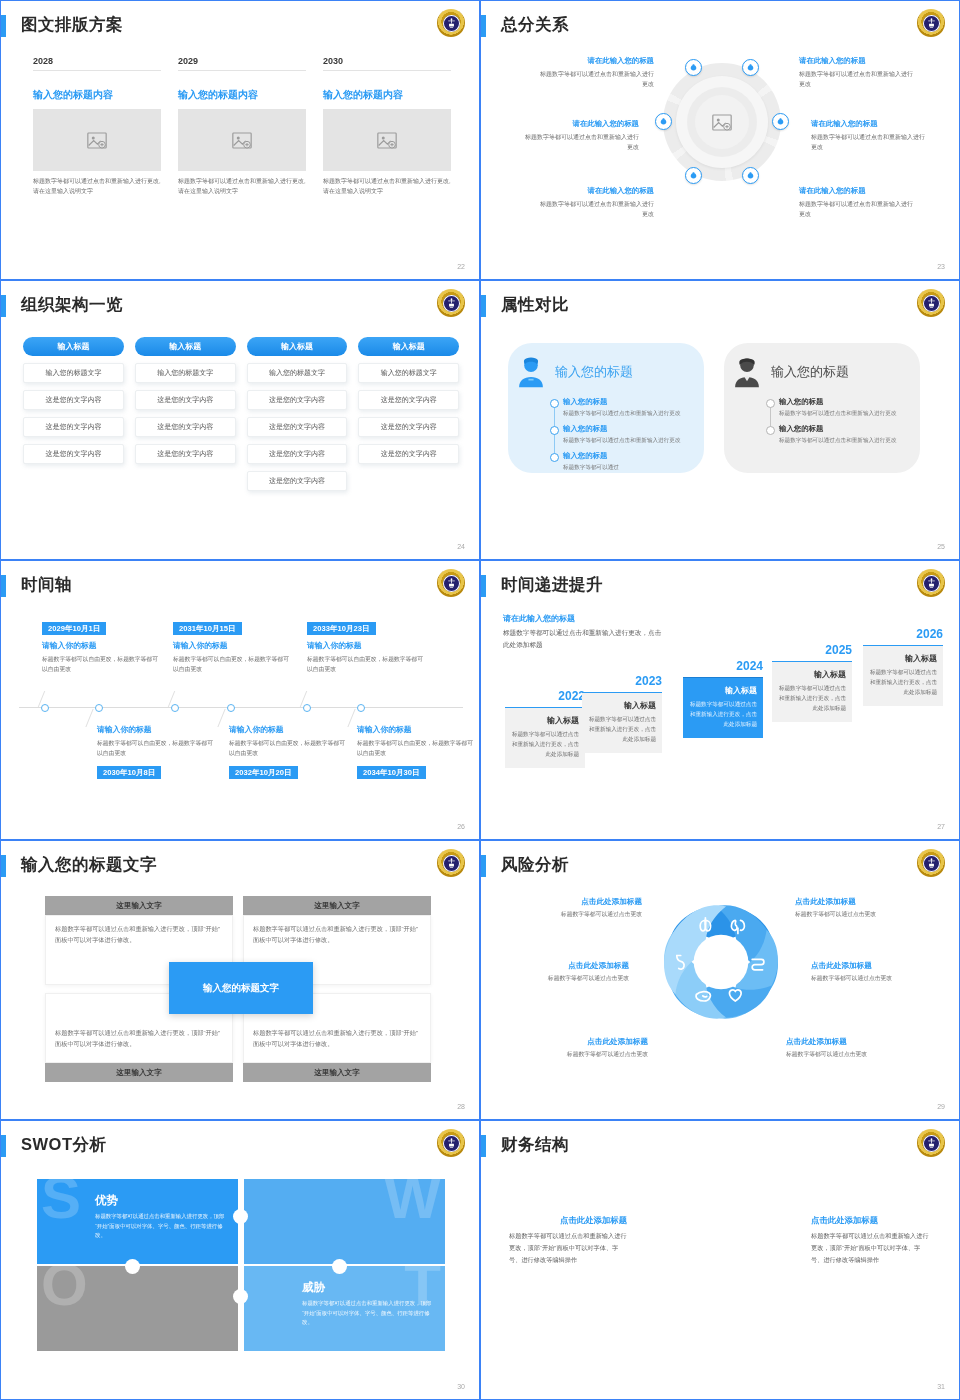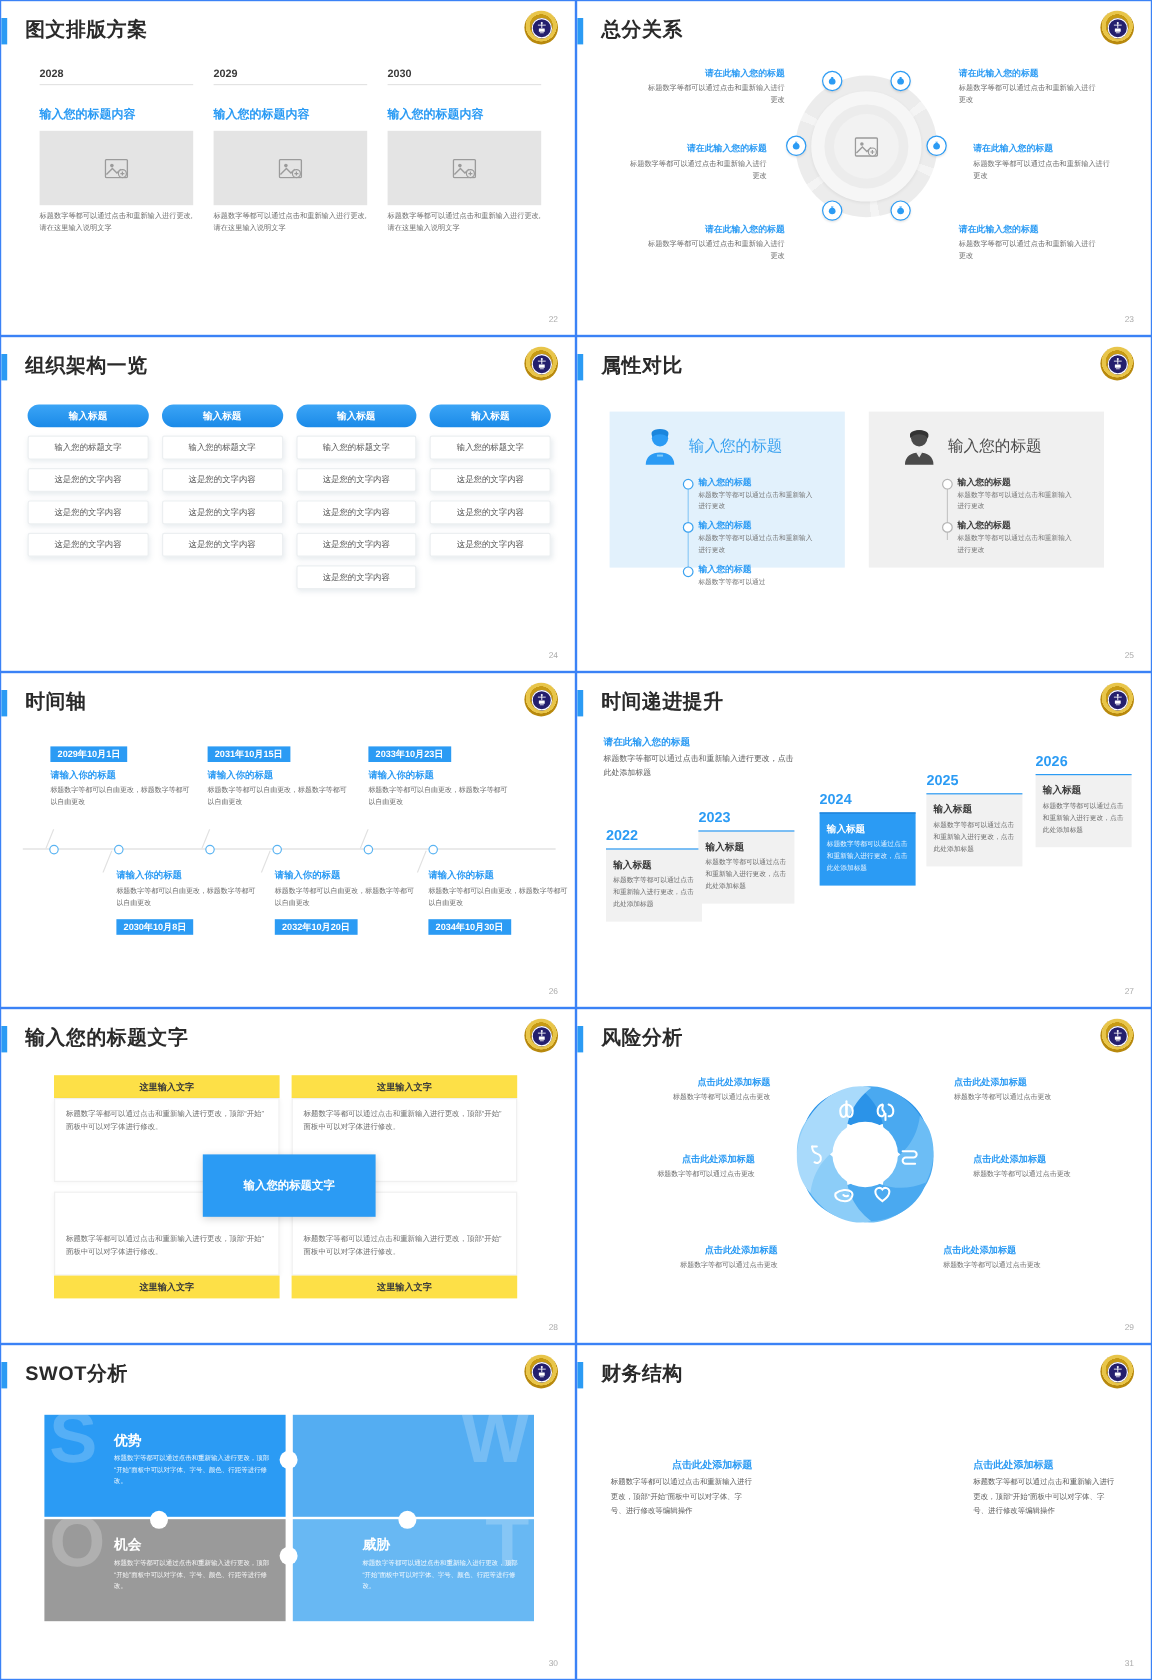--- a/index.html
+++ b/index.html
@@ -61,7 +61,7 @@
            box-shadow:1px 2px 4px rgba(120,140,160,.16); }
 
   
-  .cmp { position:absolute; top:62px; width:196px; height:130px; padding:12px 25px; }
+  .cmp { position:absolute; top:62px; width:196px; height:130px; padding:12px 6px;border-radius:24px; }
   .cmp.left { left:27px; background:#e2f1fc; }
   .cmp.right{ left:243px; background:#f0f0f0; }
   .cmp .head { display:flex; align-items:center; gap:7px; }

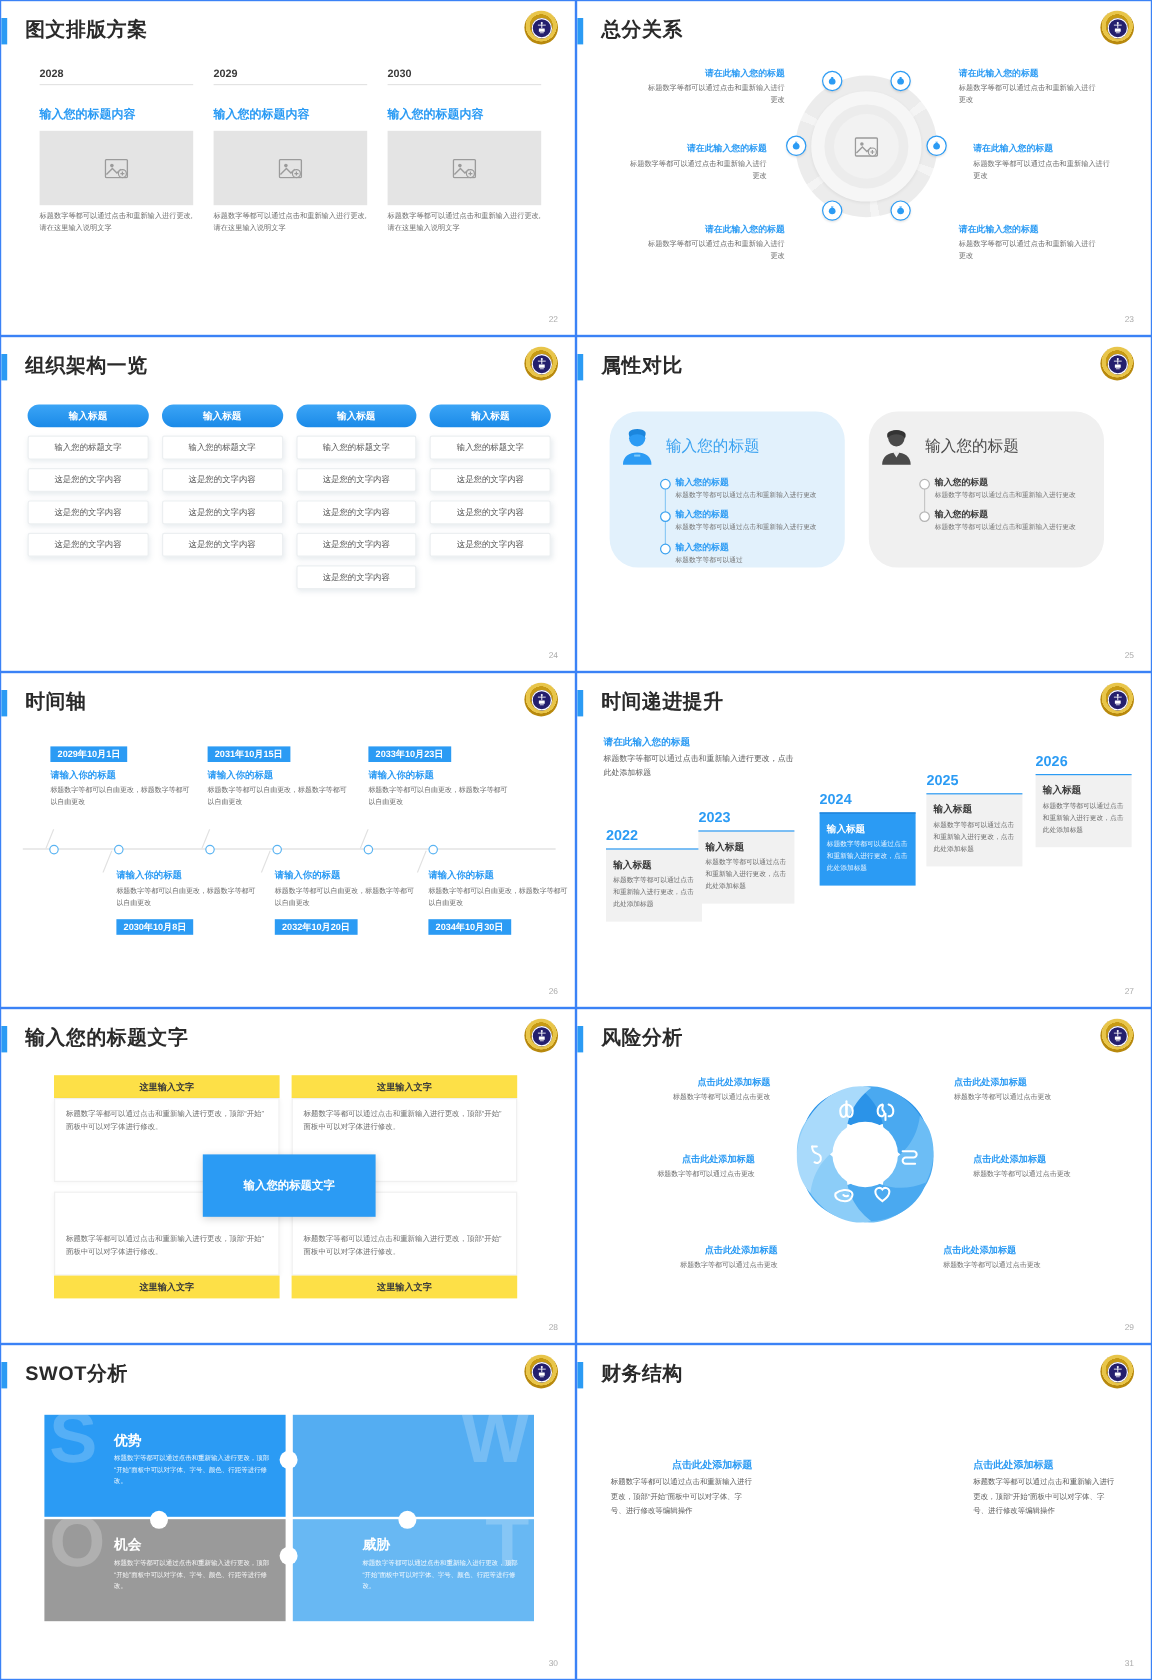--- a/index.html
+++ b/index.html
@@ -96,7 +96,7 @@
   .s27intro { position:absolute; left:22px; top:52px; width:160px; }
   .s27intro .t { font-size:8px; font-weight:bold; color:#2b9bf4; }
   .s27intro .d { font-size:6.6px; color:#5c5c5c; line-height:1.8; margin-top:3px; }
-  .stair { position:absolute; width:80px; }
+  .stair { position:absolute; width:80px;text-align:right; }
   .stair .yr { font-size:12px; font-weight:bold; color:#2b9bf4; margin-bottom:4px; }
   .stair .body { border-top:1.6px solid #2b9bf4; background:#f1f1f1; padding:7px 6px 9px; }
   .stair.hl .body { background:#2b9bf4; border-top-color:#1b7fd4; }

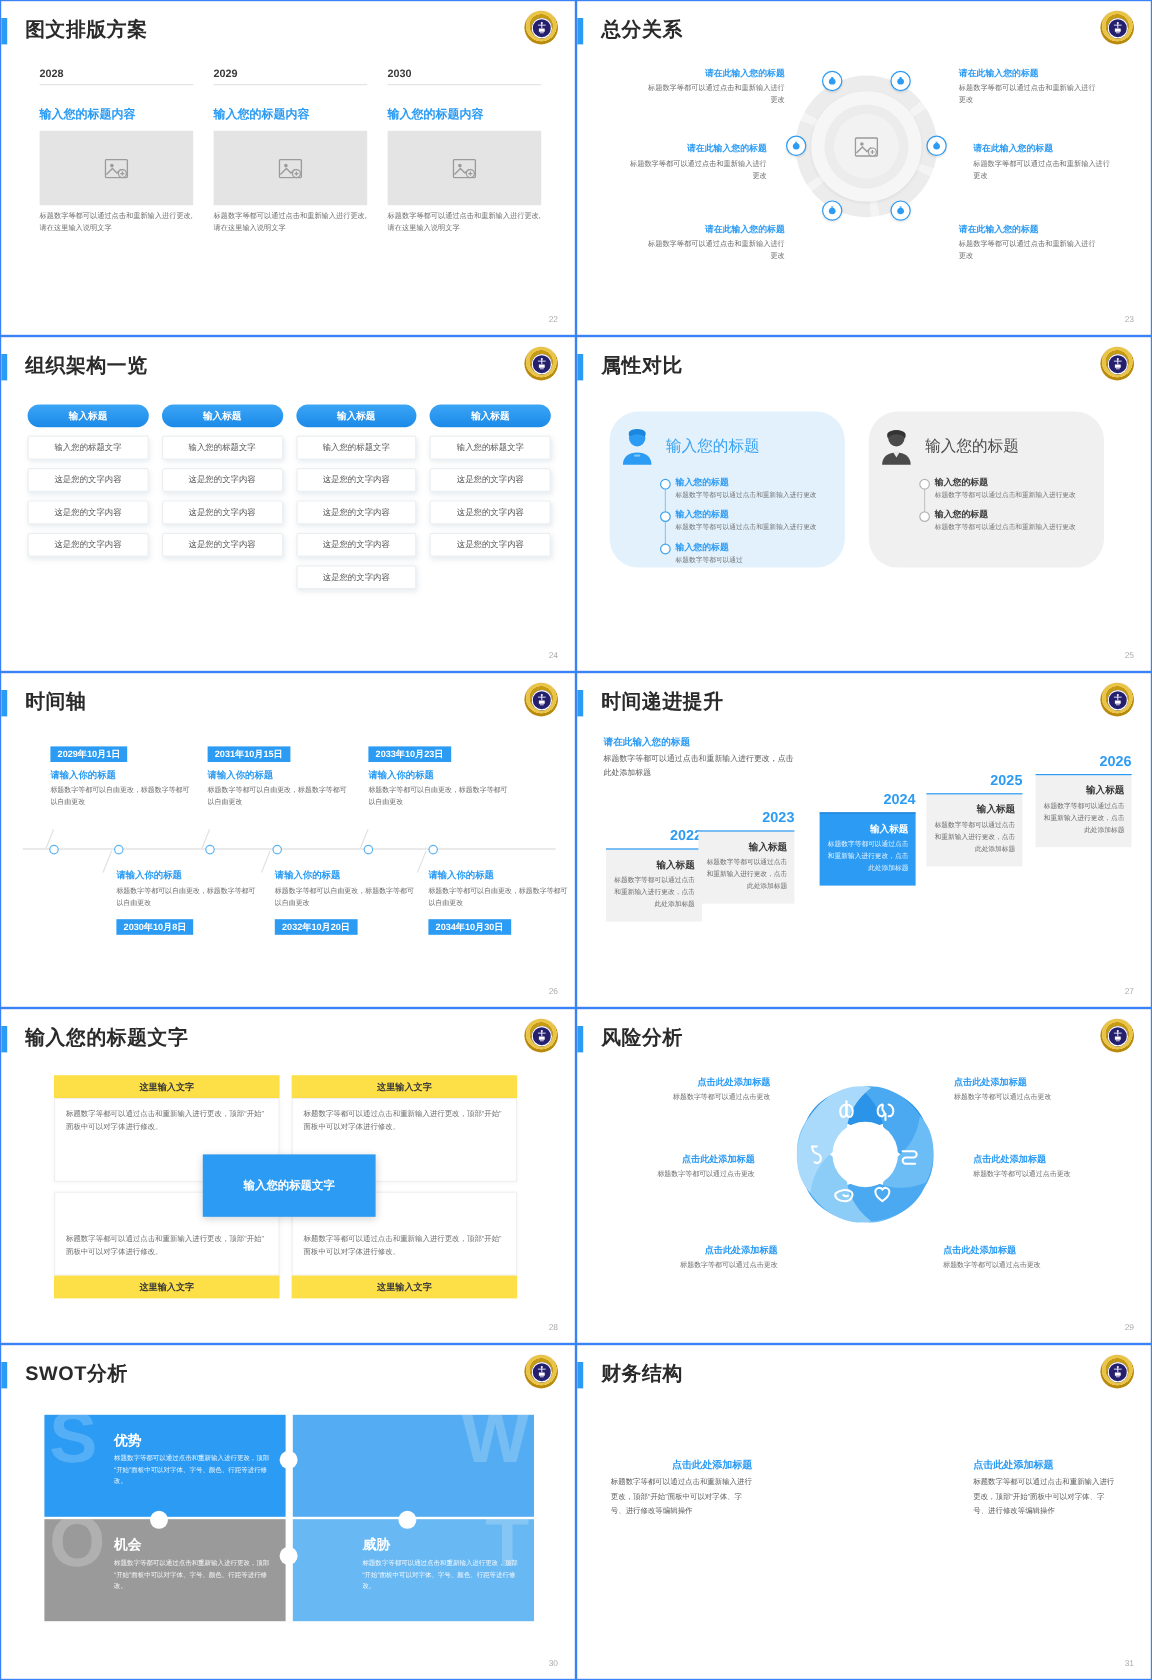--- a/index.html
+++ b/index.html
@@ -107,7 +107,7 @@
 
   
   .quad { position:absolute; width:188px; }
-  .qhead { height:19px; background:#fde047; display:flex; align-items:center; justify-content:center;
+  .qhead { height:19px; background:#a3a3a3; display:flex; align-items:center; justify-content:center;
            font-size:7.6px; font-weight:bold; color:#3a3a3a; }
   .qbody { height:70px; background:#fff; border:1px solid #f0f0f0; padding:8px 9px; font-size:6.2px;
            color:#6d6d6d; line-height:1.75; box-shadow:0 1px 4px rgba(0,0,0,.05); }

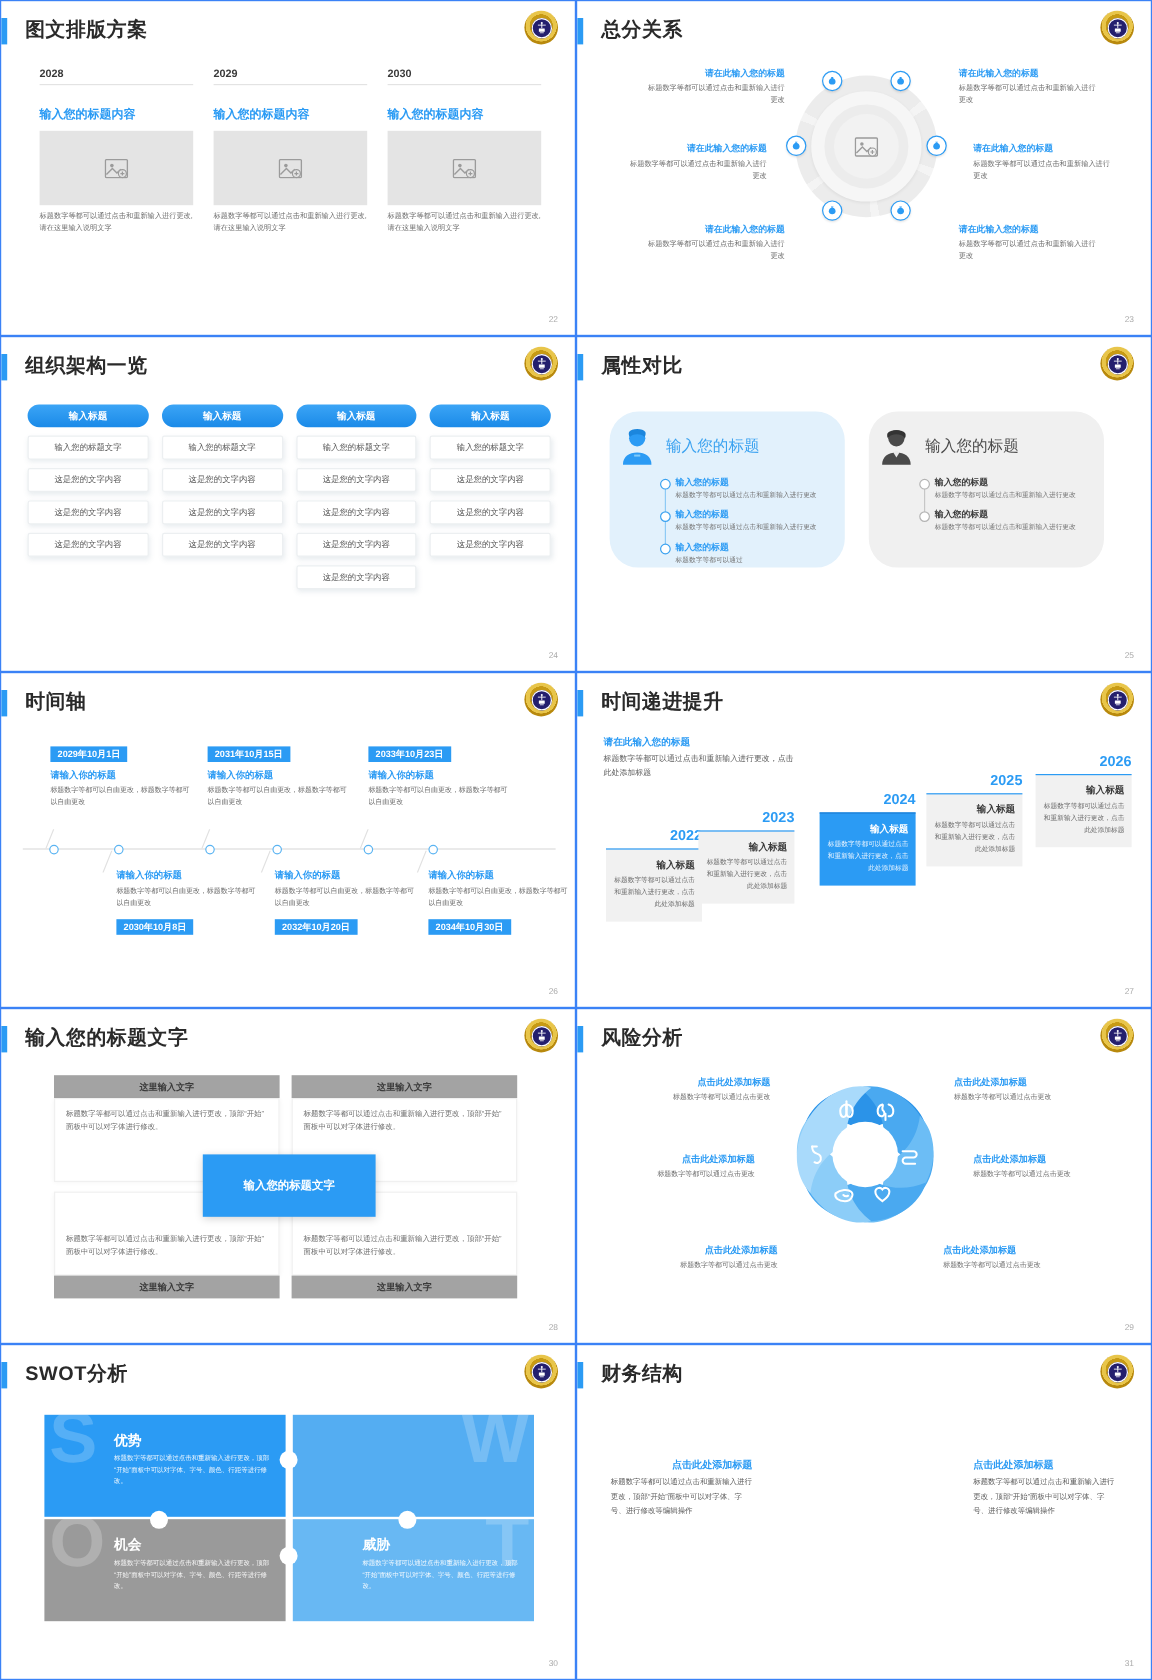--- a/index.html
+++ b/index.html
@@ -721,10 +721,6 @@
       </div>
       <div class="sw o" style="left:0;   top:87px; background:#9a9a9a;">
         <div class="wm">O</div>
-        <div class="inner">
-            <div class="st">机会</div>
-          <div class="sd">标题数字等都可以通过点击和重新输入进行更改，顶部“开始”面板中可以对字体、字号、颜色、行距等进行修改。</div>
-          </div>
       </div>
       <div class="sw t" style="left:207px; top:87px; background:#68b8f3;">
         <div class="wm" style="left:auto; right:4px;">T</div>

